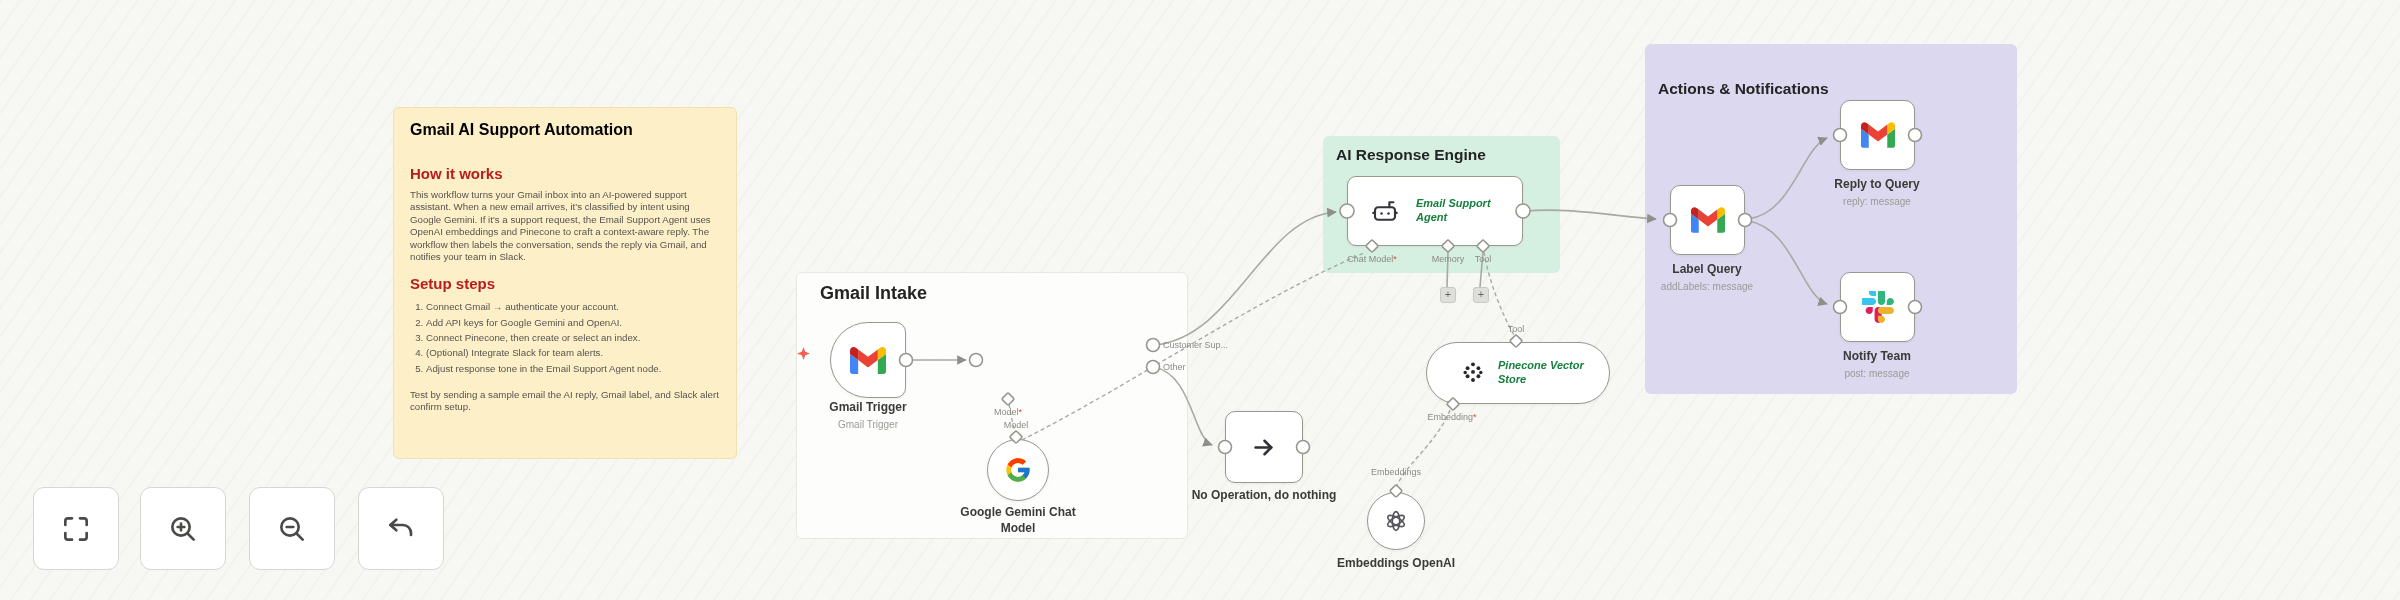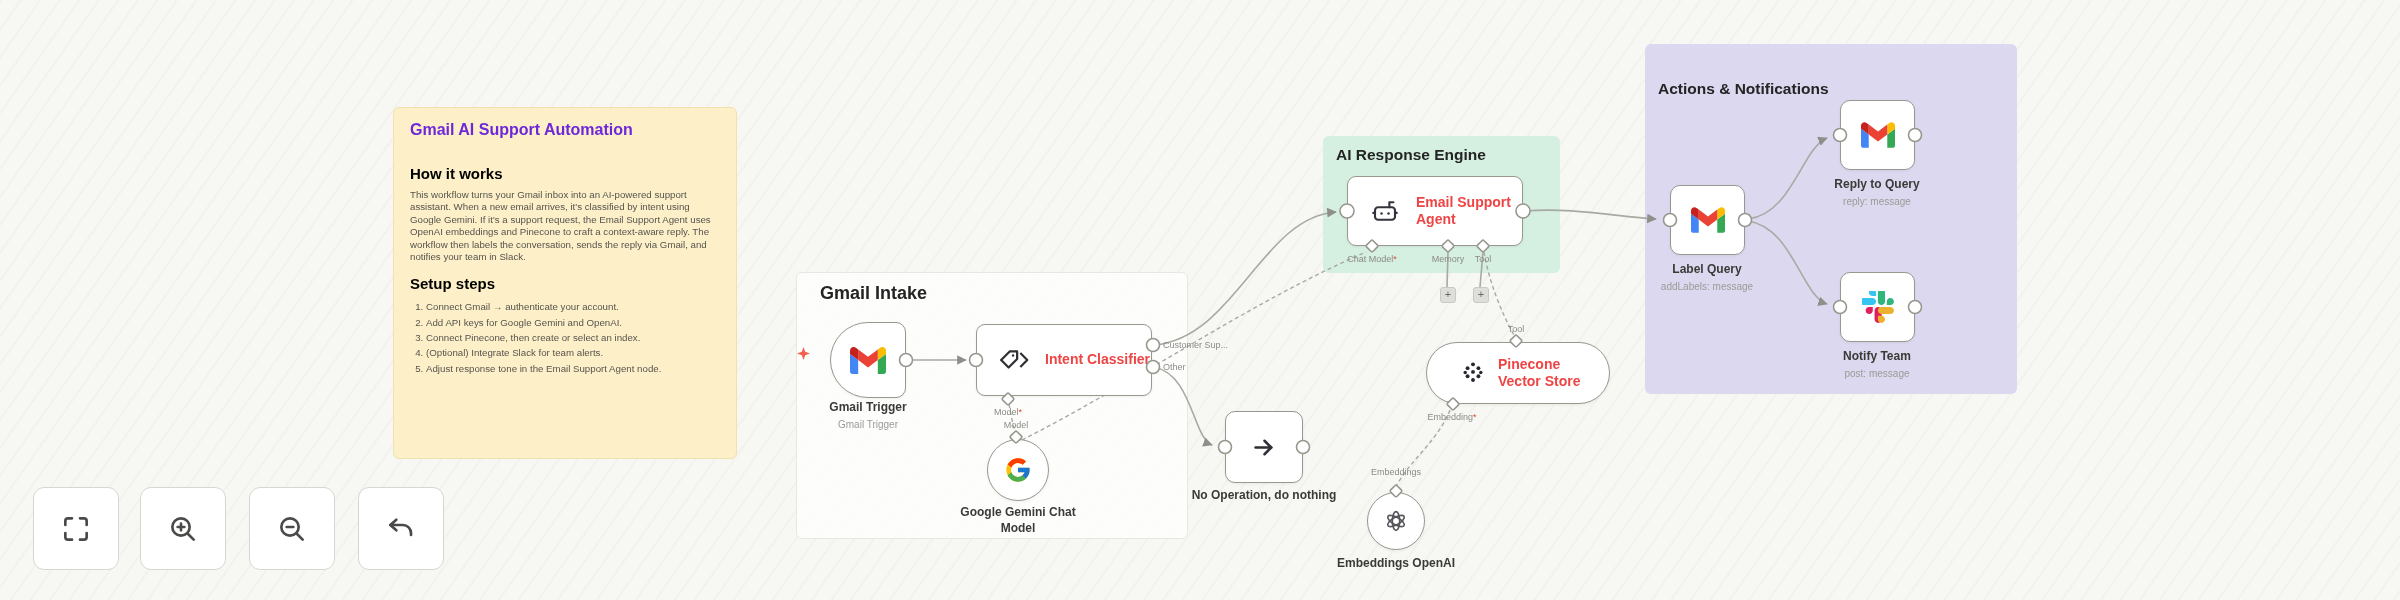--- a/index.html
+++ b/index.html
@@ -8,7 +8,7 @@
     background-image:repeating-linear-gradient(125deg,rgba(150,150,145,.055) 0 2px,transparent 2px 16px);}
   
   .sticky{position:absolute;border-radius:6px;box-sizing:border-box;z-index:1;}
-  .sticky h1{font-size:16px;margin:0 0 26px 0;color:#6d28d9;}
+  .sticky h1{font-size:16px;margin:0 0 26px 0;color:#000000;}
   .sticky h2{font-size:15px;margin:0 0 7px 0;color:#000000;}
   .sticky .body{font-size:9.7px;line-height:1.28;color:#55544e;margin:0 0 12px 0;}
   .sticky ol{margin:2px 0 0 0;padding-left:16px;font-size:9.7px;line-height:1.58;color:#55544e;}

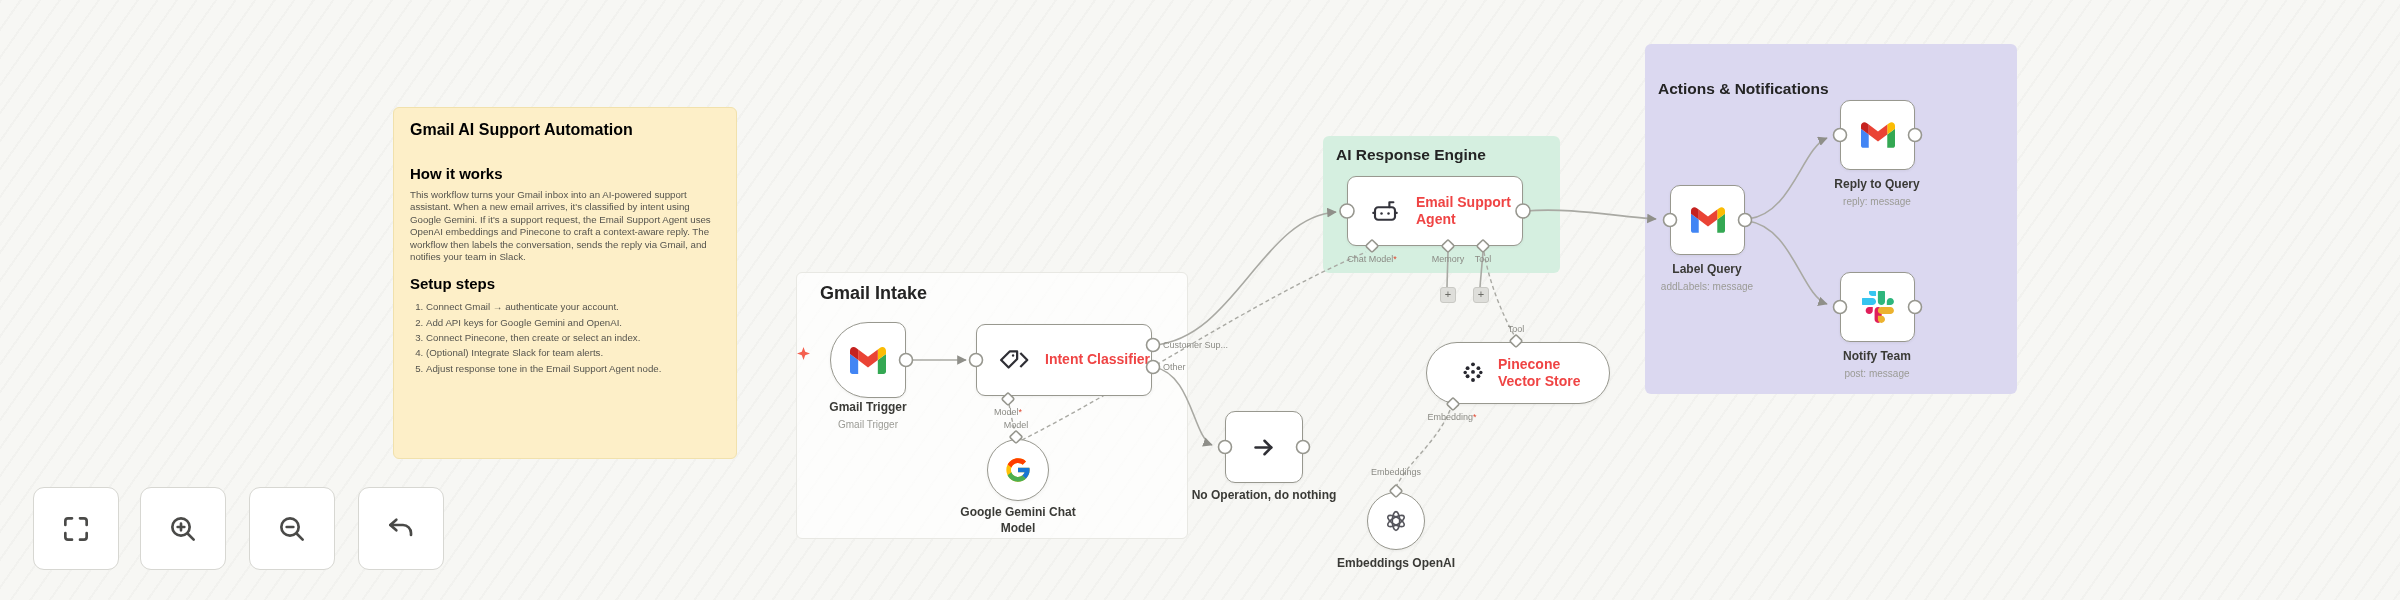--- a/index.html
+++ b/index.html
@@ -9,7 +9,7 @@
   
   .sticky{position:absolute;border-radius:6px;box-sizing:border-box;z-index:1;}
   .sticky h1{font-size:16px;margin:0 0 26px 0;color:#000000;}
-  .sticky h2{font-size:15px;margin:0 0 7px 0;color:#000000;}
+  .sticky h2{font-size:15px;margin:0 0 7px 0;color:#b91c1c;}
   .sticky .body{font-size:9.7px;line-height:1.28;color:#55544e;margin:0 0 12px 0;}
   .sticky ol{margin:2px 0 0 0;padding-left:16px;font-size:9.7px;line-height:1.58;color:#55544e;}
   .section-title{position:absolute;font-weight:bold;color:#242424;z-index:1;}

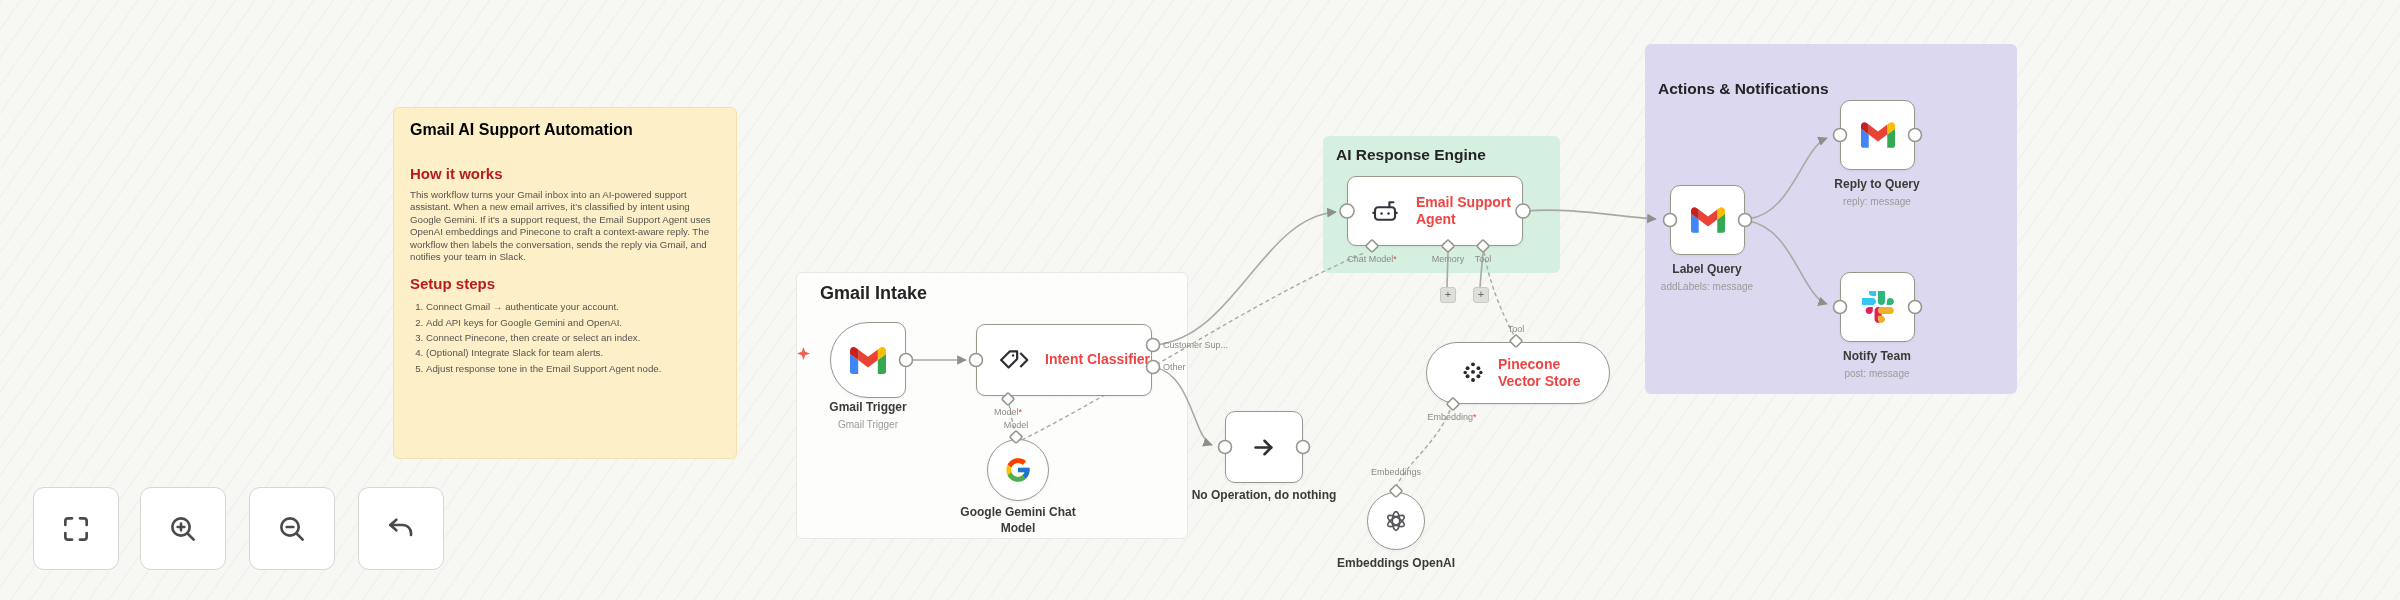--- a/index.html
+++ b/index.html
@@ -21,7 +21,7 @@
   .node.trigger{border-radius:38px 10px 10px 38px;}
   .node.circle{border-radius:50%;}
   .node.pill{border-radius:32px;justify-content:center;padding-left:22px;gap:12px;}
-  .node-inner-label{font-size:14px;font-weight:bold;color:#ef4444;line-height:1.25;}
+  .node-inner-label{font-size:11px;font-weight:bold;color:#15803d;line-height:1.25;font-style:italic;}
   .node-label{position:absolute;text-align:center;z-index:4;}
   .node-label .nm{font-size:12px;font-weight:bold;color:#3a3a36;line-height:1.3;}
   .node-label .sub{font-size:10px;color:#9b9b95;margin-top:3px;}

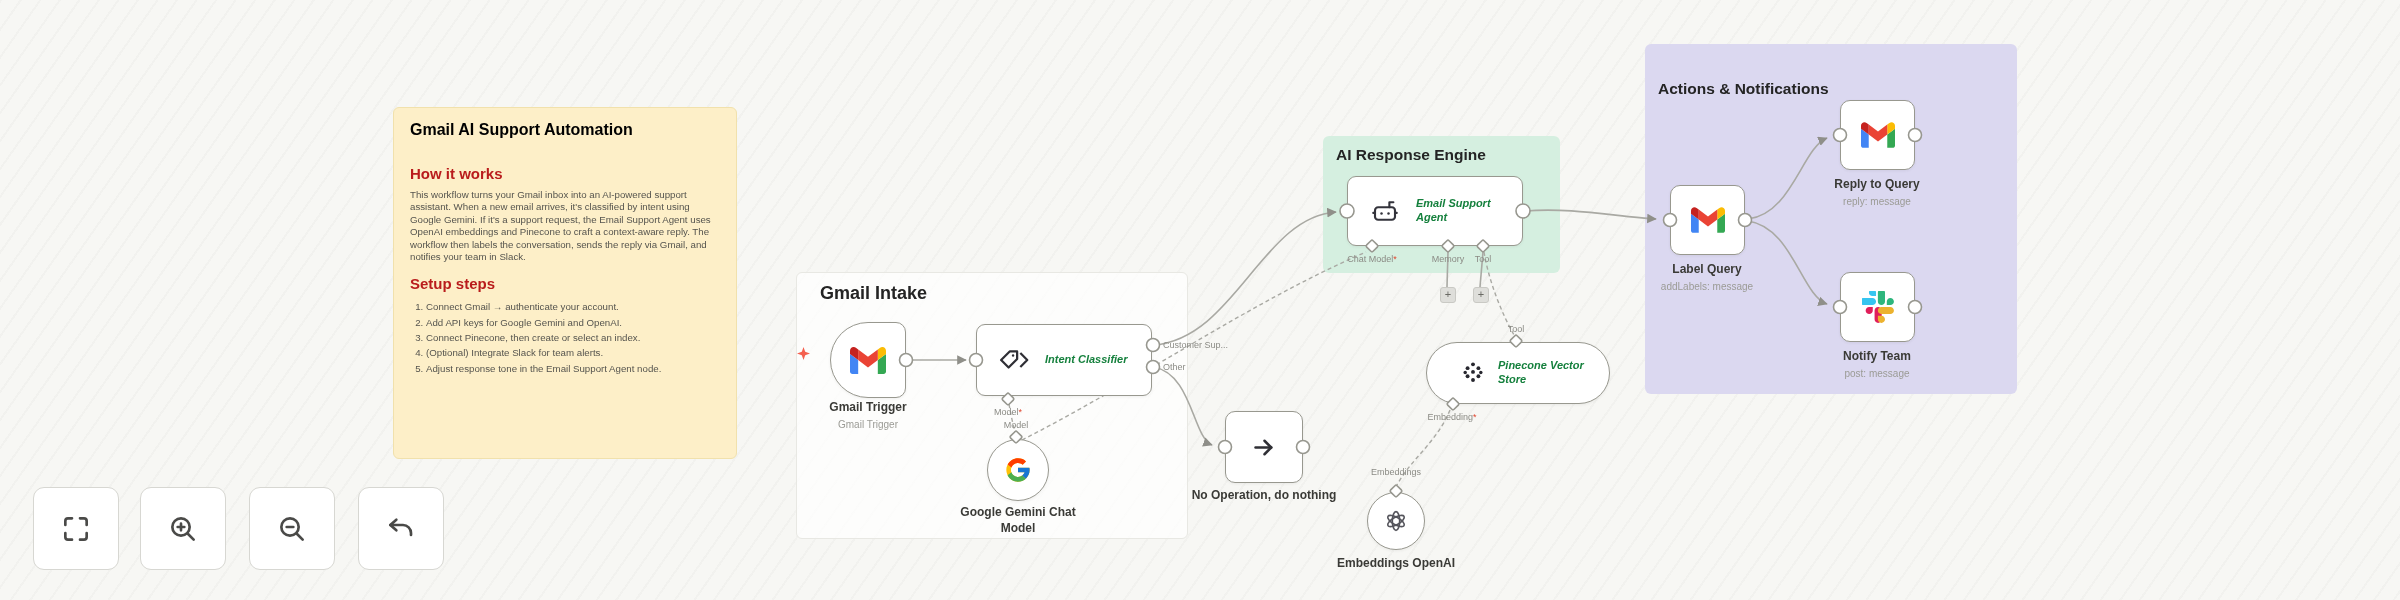--- a/index.html
+++ b/index.html
@@ -105,14 +105,6 @@
     <div class="sub">Gmail Trigger</div>
   </div>
 
-  <div class="node wide" style="left:976px;top:324px;width:176px;height:72px;">
-    <svg width="32" height="24" viewBox="0 0 30 22" fill="none" stroke="#2f2f35" stroke-width="2.1" stroke-linejoin="round">
-      <path d="M2 11 L10 3 H17 V10 L9 18 Z"></path>
-      <circle cx="13.2" cy="6.8" r="1.1" fill="#2f2f35" stroke="none"></circle>
-      <path d="M20 4.5 L26.5 11 L20 17.5"></path>
-    </svg>
-    <span class="node-inner-label">Intent Classifier</span>
-  </div>
   <div class="port-label" style="left:1163px;top:340px;">
     <span>Customer Sup...</span></div>
   <div class="port-label" style="left:1163px;top:362px;">

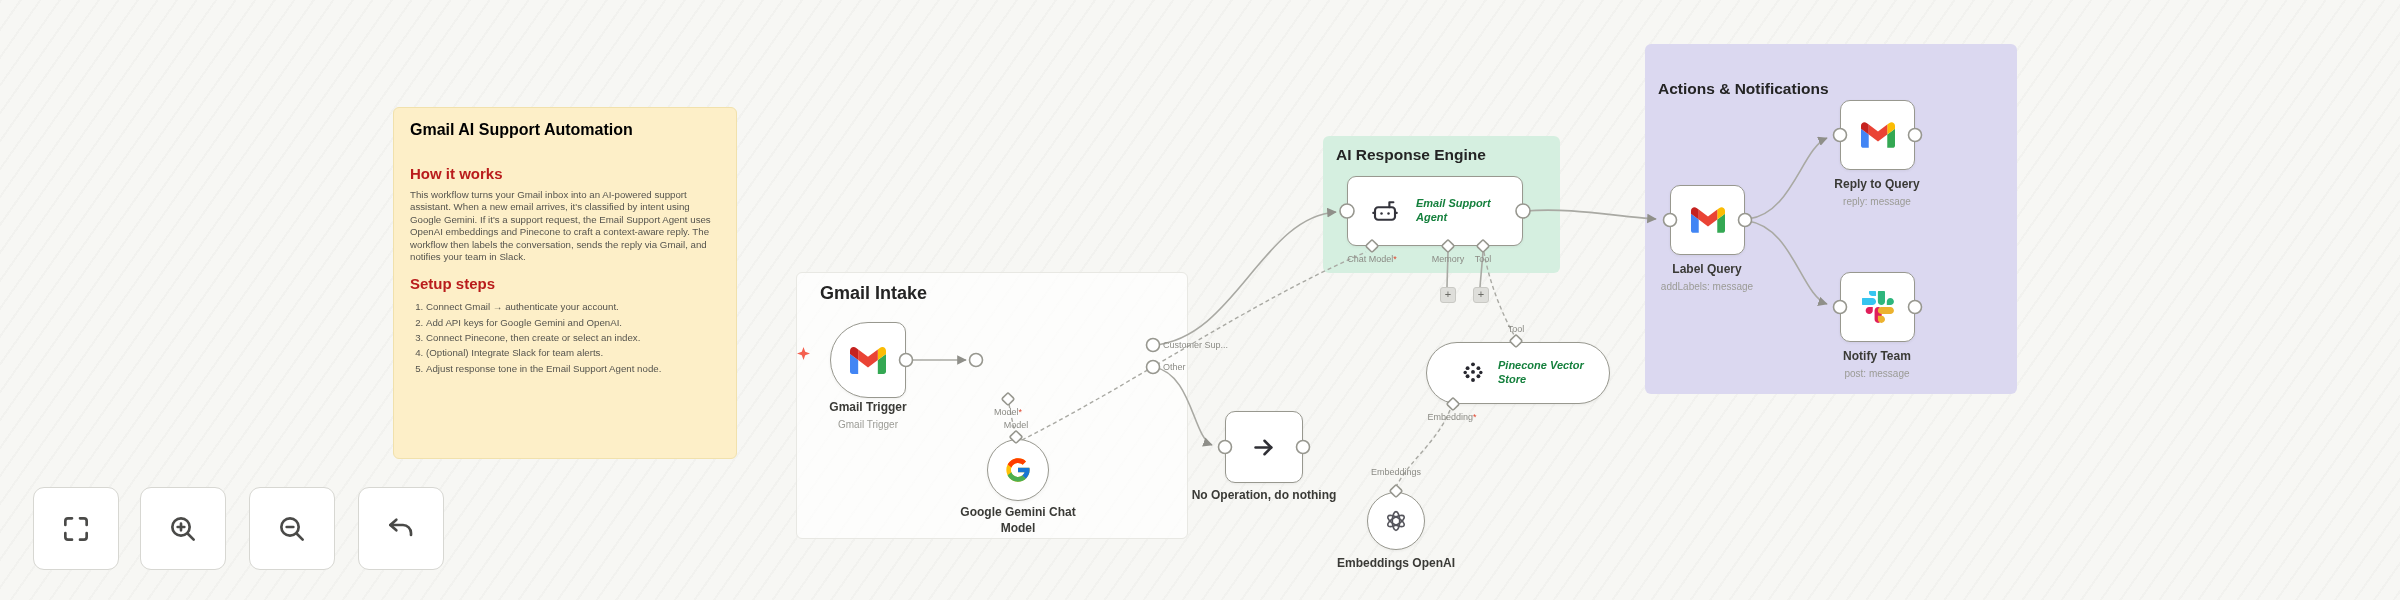--- a/index.html
+++ b/index.html
@@ -54,6 +54,7 @@
       <li>(Optional) Integrate Slack for team alerts.</li>
       <li>Adjust response tone in the Email Support Agent node.</li>
     </ol>
+    <p class="body" style="margin-top:13px;">Test by sending a sample email the AI reply, Gmail label, and Slack alert confirm setup.</p>
   </div>
 
   <div class="sticky" style="left:796px;top:272px;width:392px;height:267px;background:rgba(255,255,255,.72);border:1px solid #e8e8e3;"></div>

